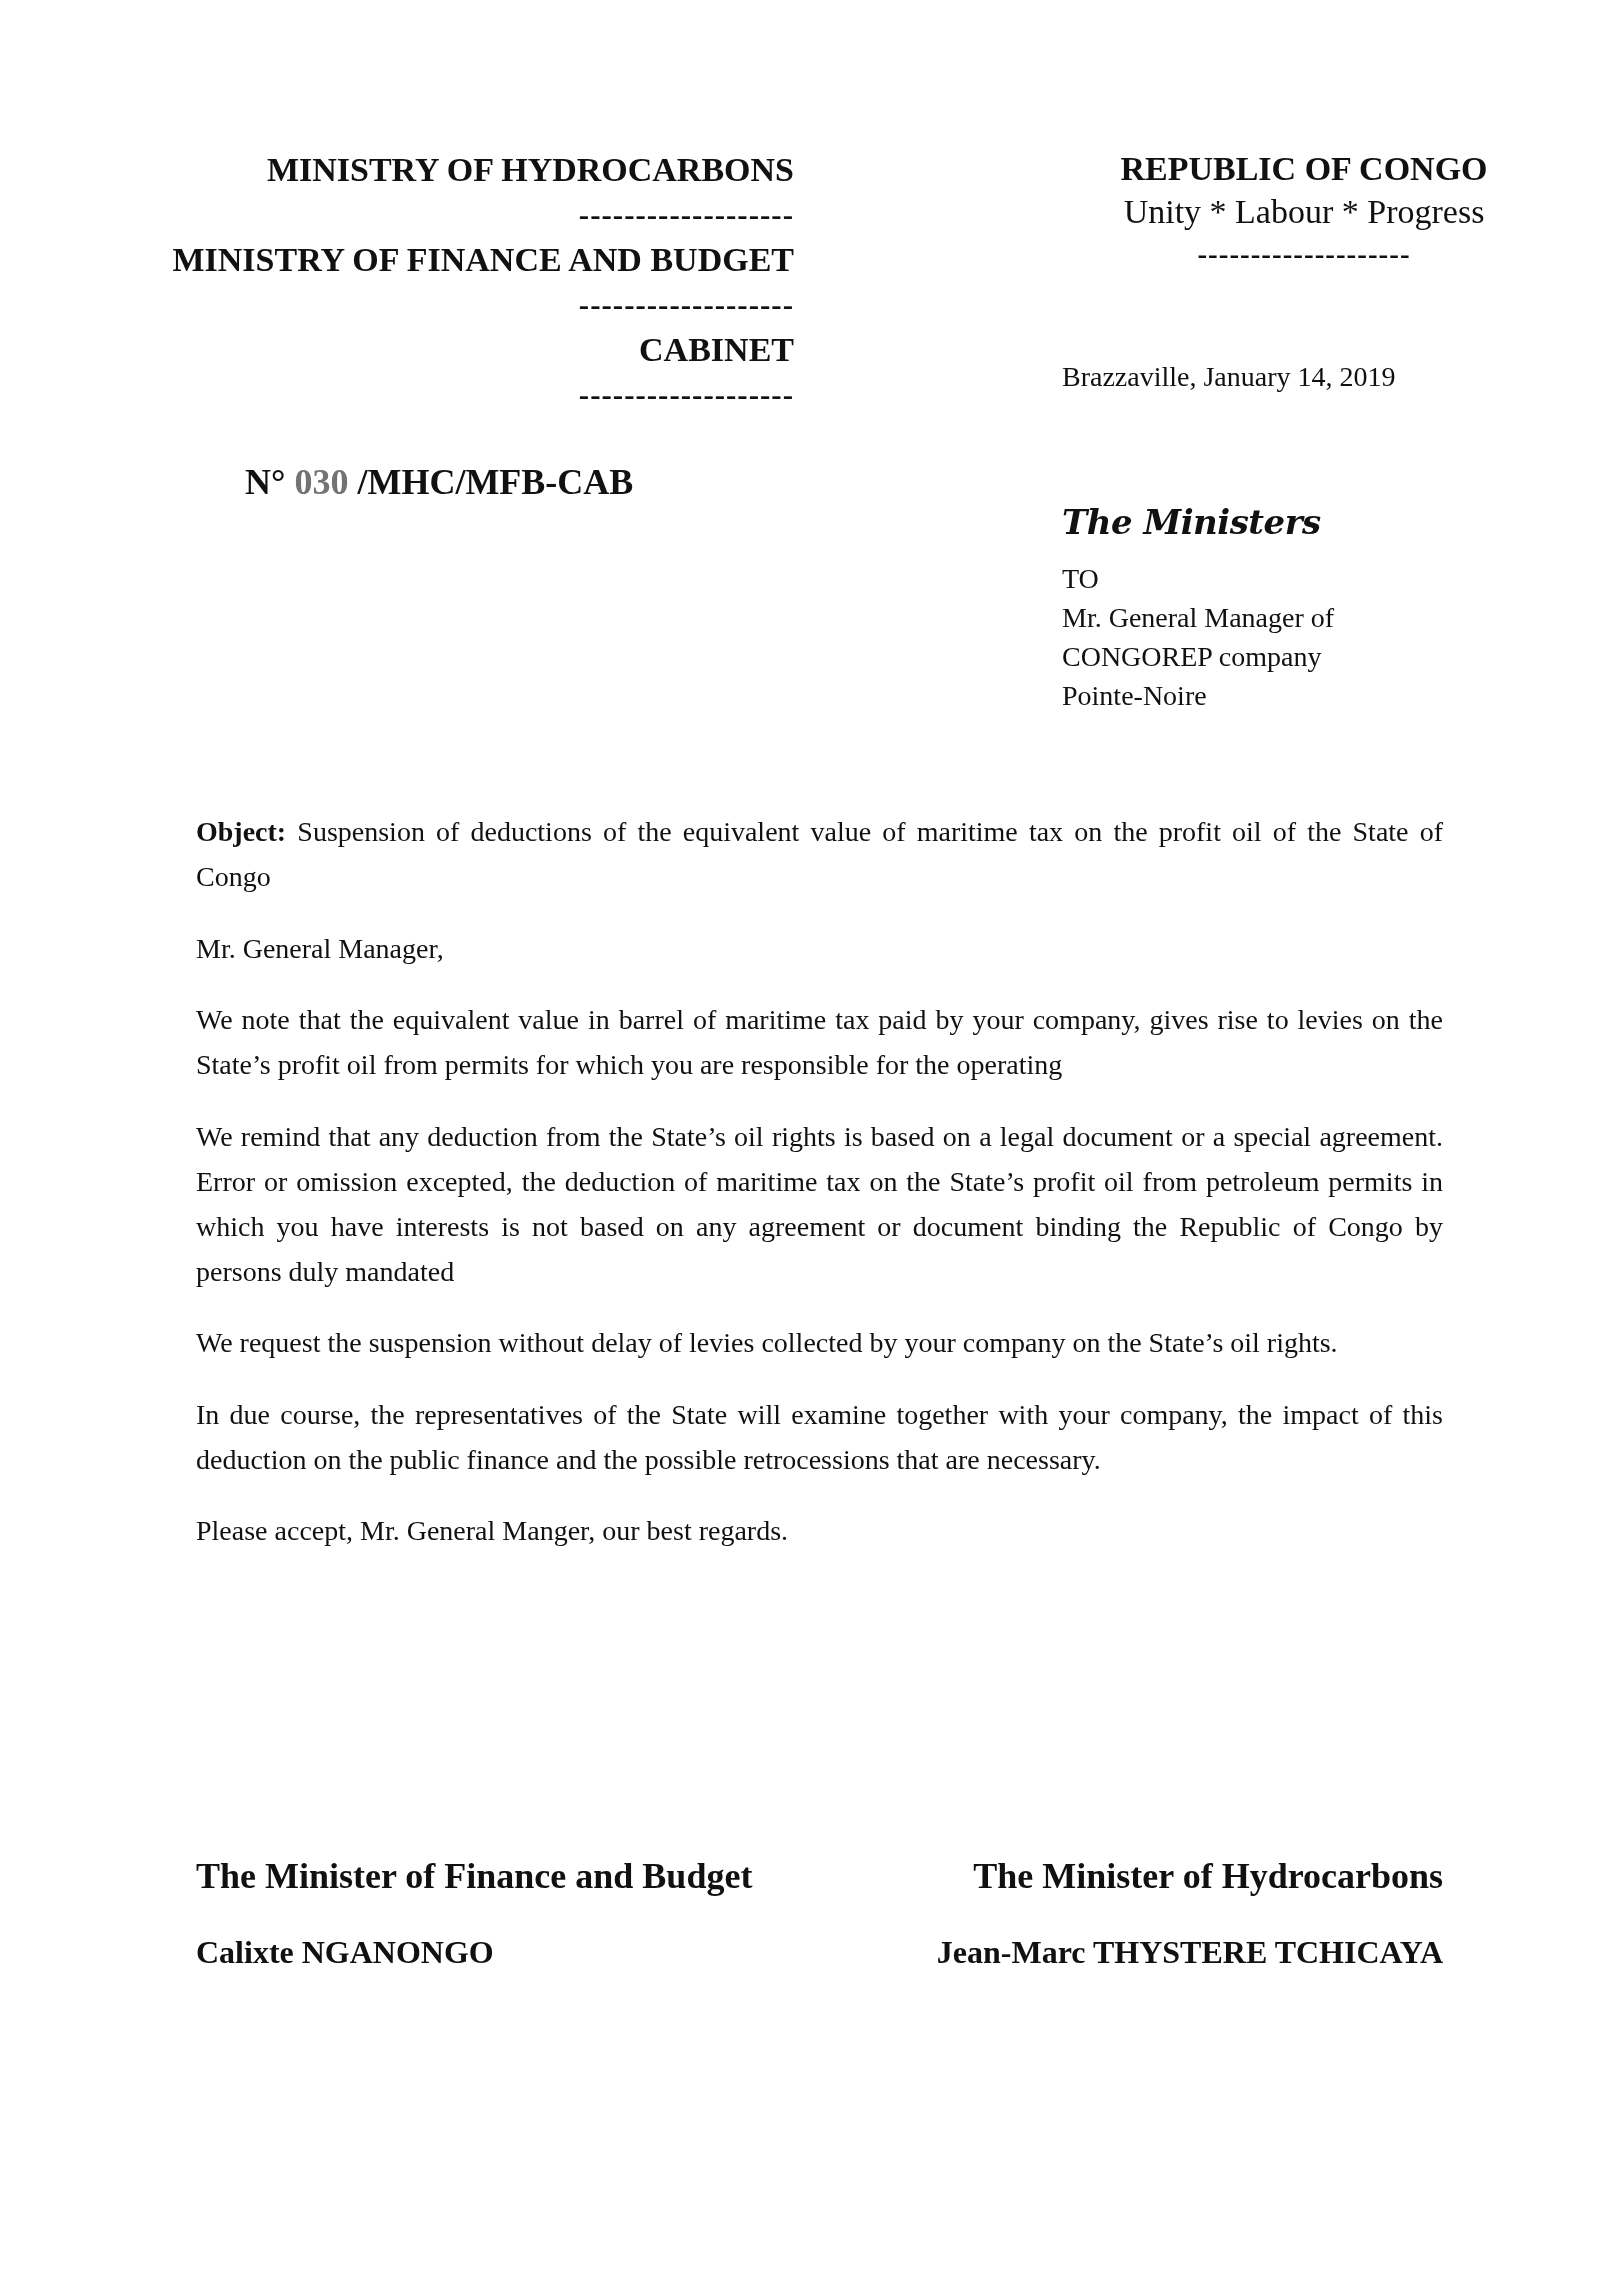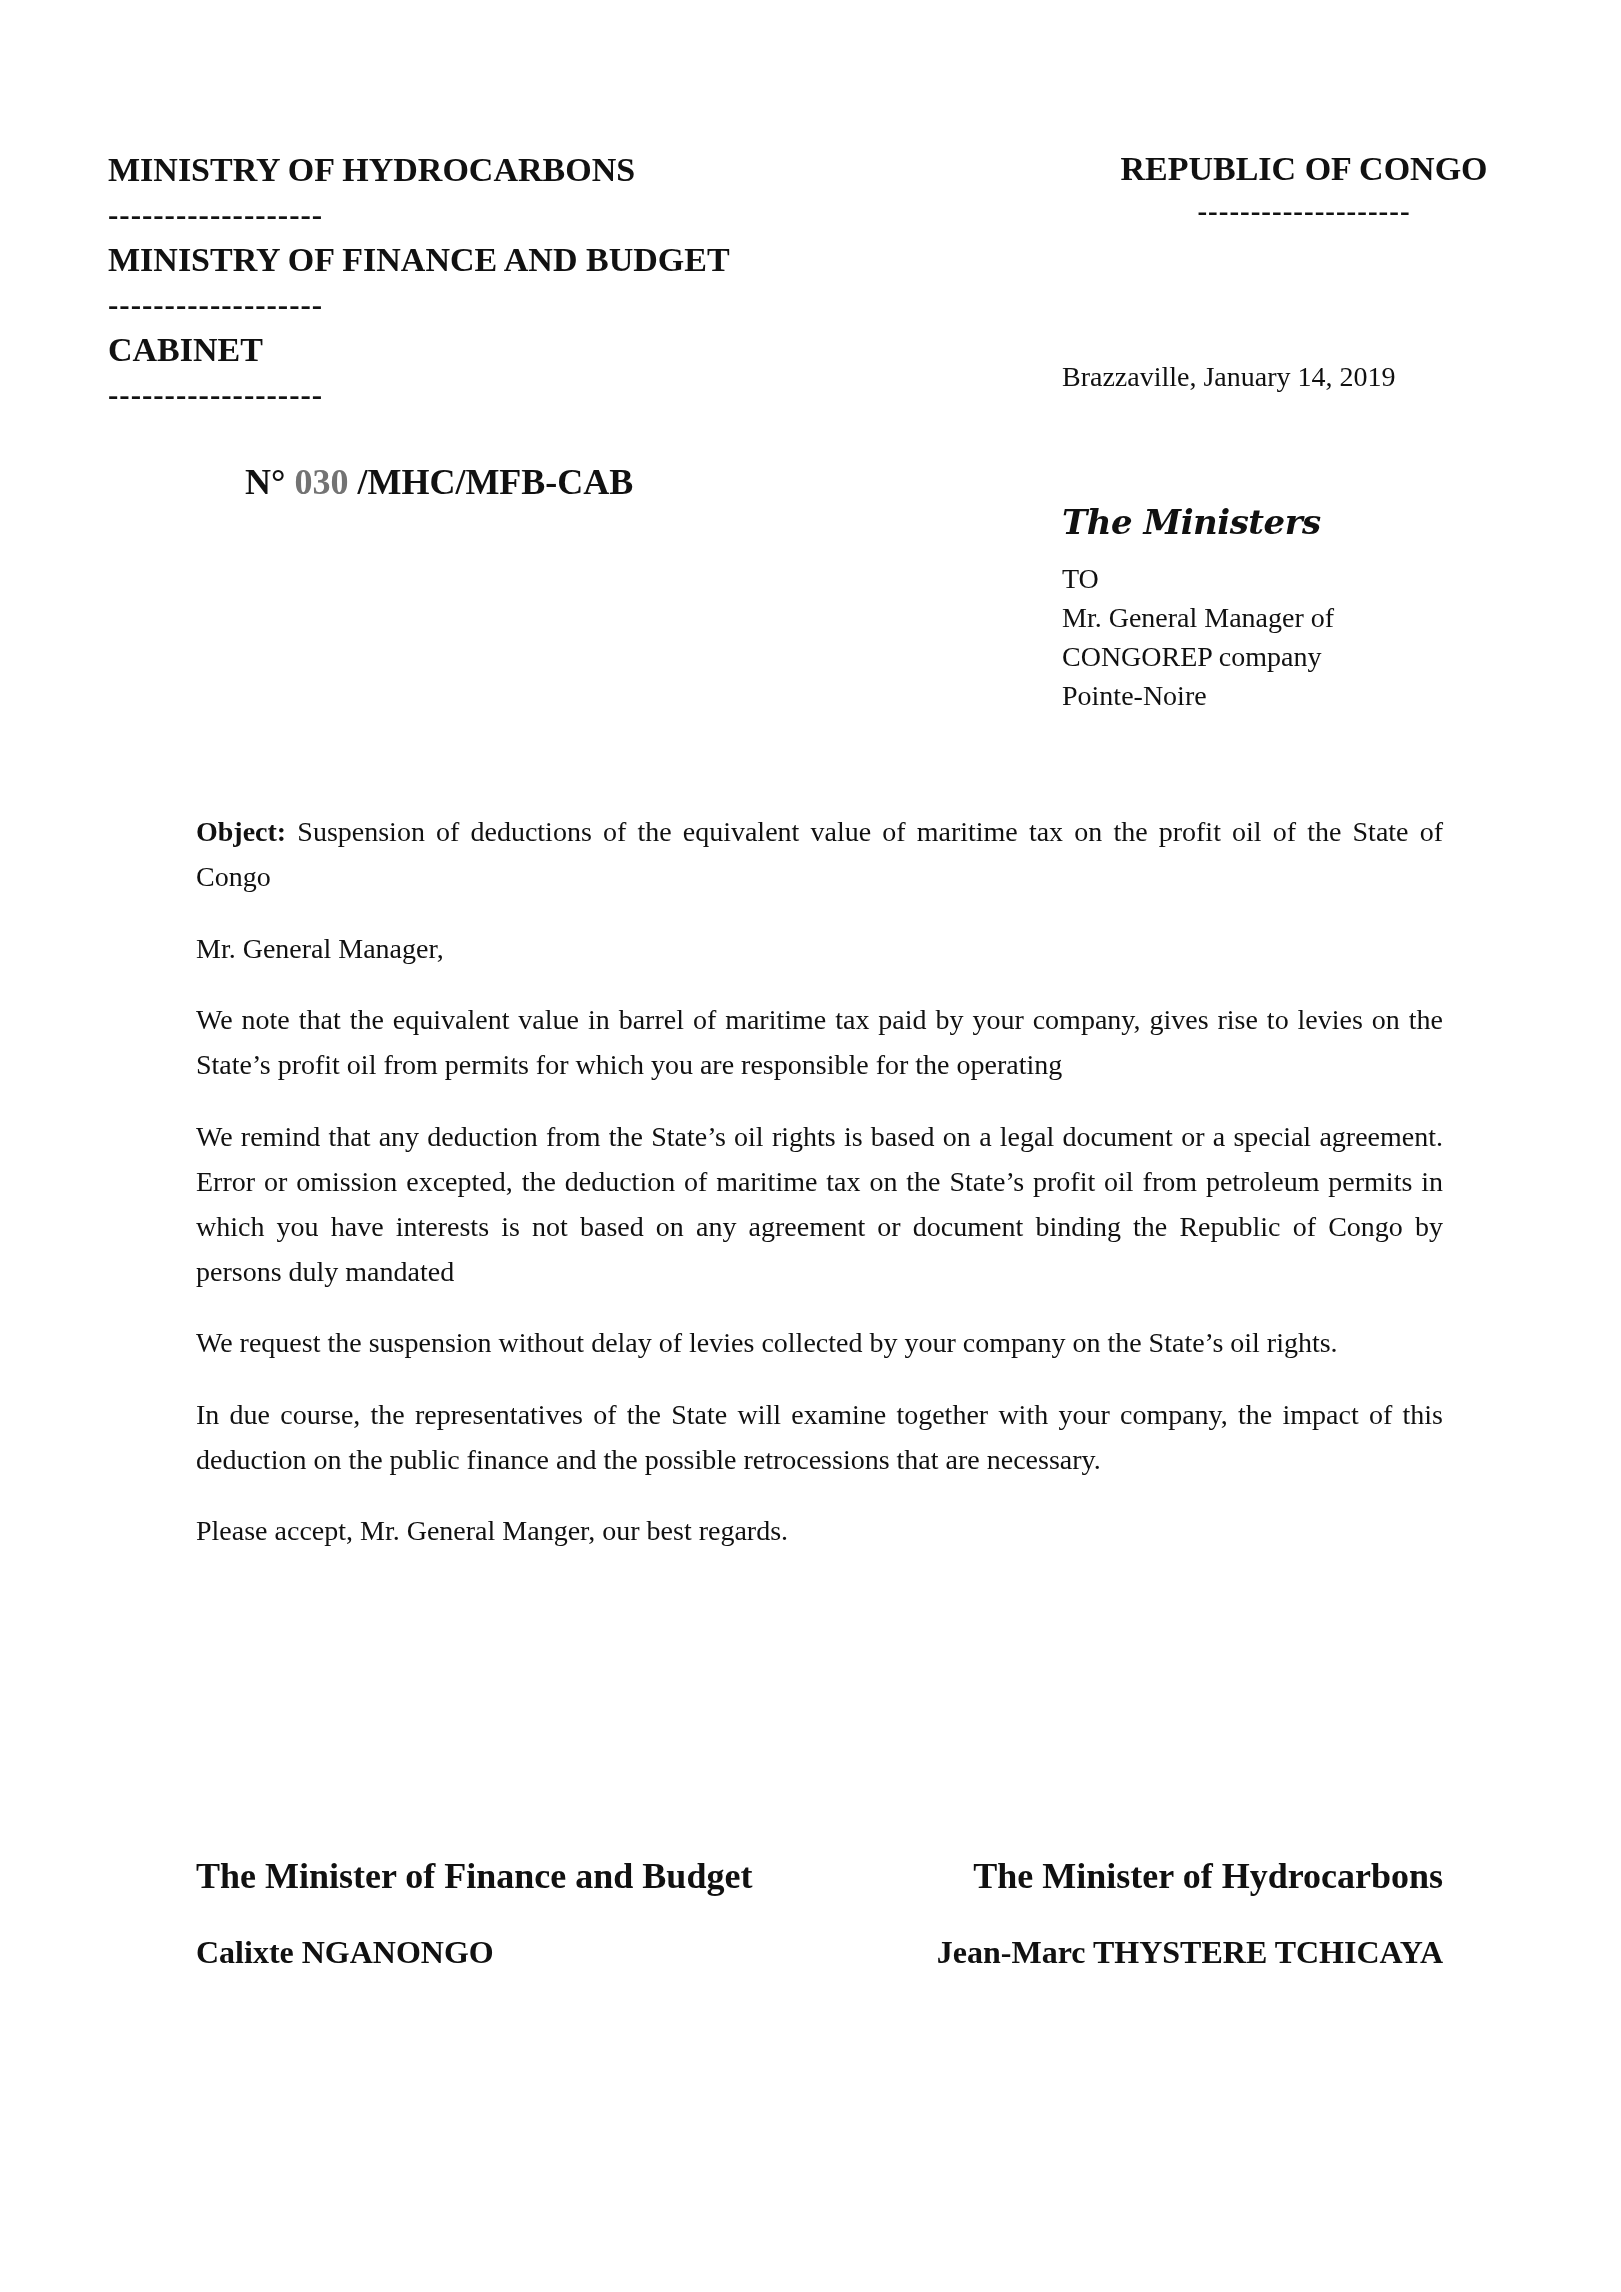--- a/index.html
+++ b/index.html
@@ -6,7 +6,7 @@
   body { width: 1621px; height: 2293px; position: relative; overflow: hidden;
          font-family: "Liberation Serif", "DejaVu Serif", serif; color: #111111; }
   .abs { position: absolute; }
-  .hdr-left { left: 108px; width: 686px; top: 147px; text-align: left; }
+  .hdr-left { left: 108px; width: 686px; top: 147px; text-align: right; }
   .hdr-left .line { font-weight: bold; font-size: 34px; line-height: 45px; height: 45px; }
   .hdr-left .dash { font-weight: bold; font-size: 31px; line-height: 45px; height: 45px; letter-spacing: 1px; }
   .ref { left: 245px; top: 461px; font-weight: bold; font-size: 36px; }

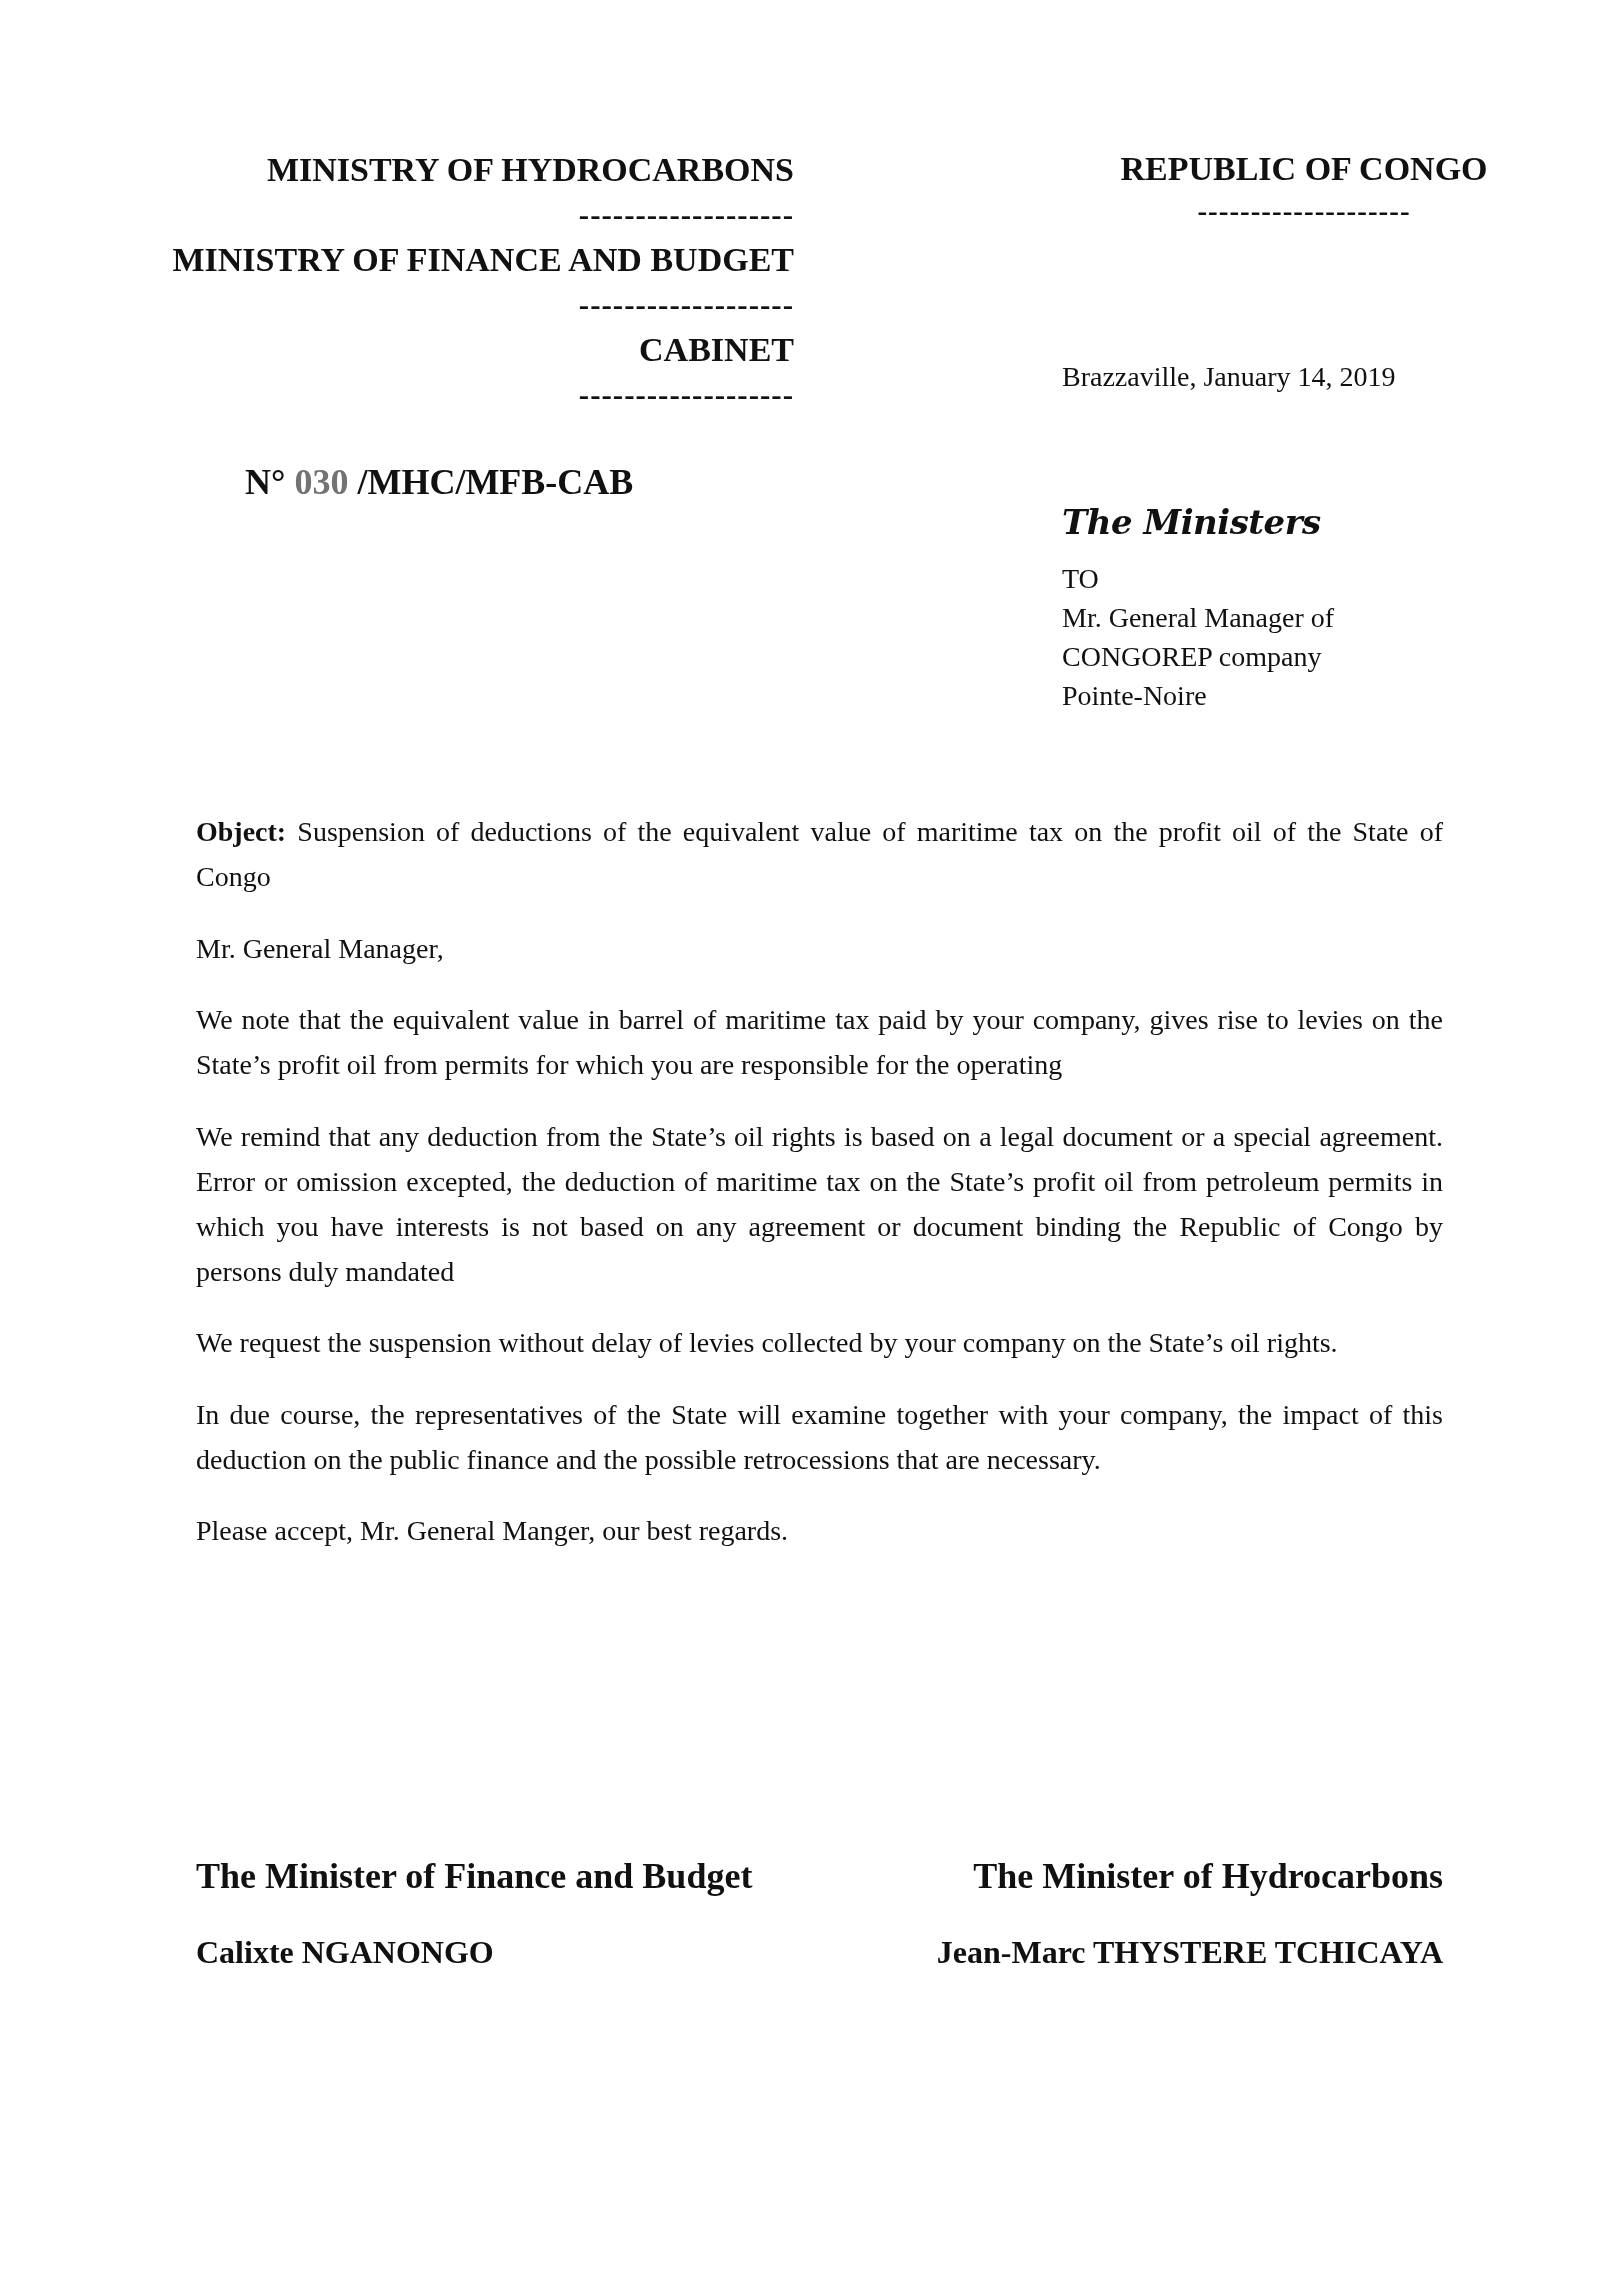--- a/index.html
+++ b/index.html
@@ -50,6 +50,7 @@
 
 <div class="abs hdr-right">
   <div class="title">REPUBLIC OF CONGO</div>
+  <div class="motto">Unity * Labour * Progress</div>
   <div class="dash">--------------------</div>
 </div>
 

